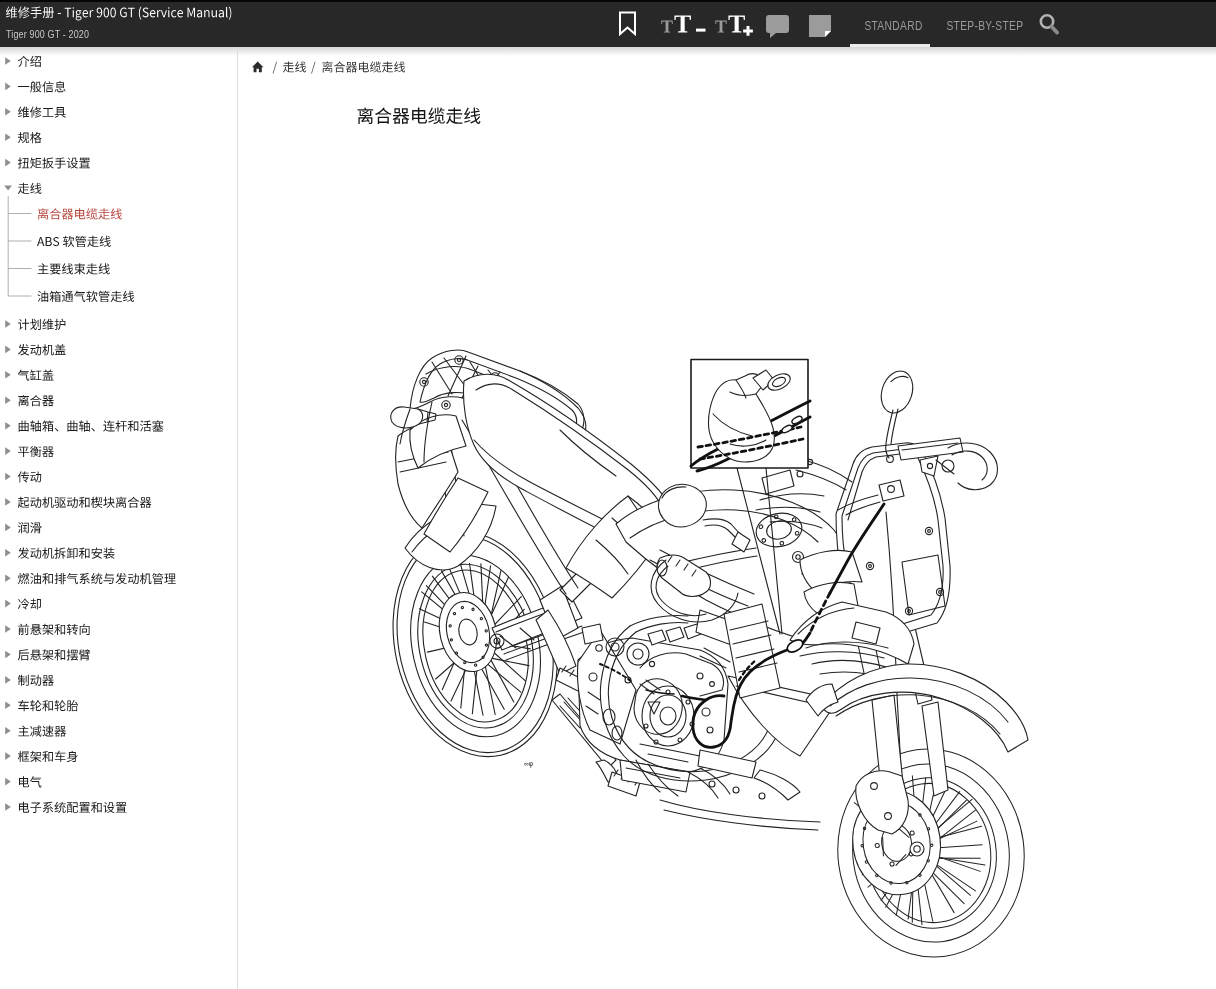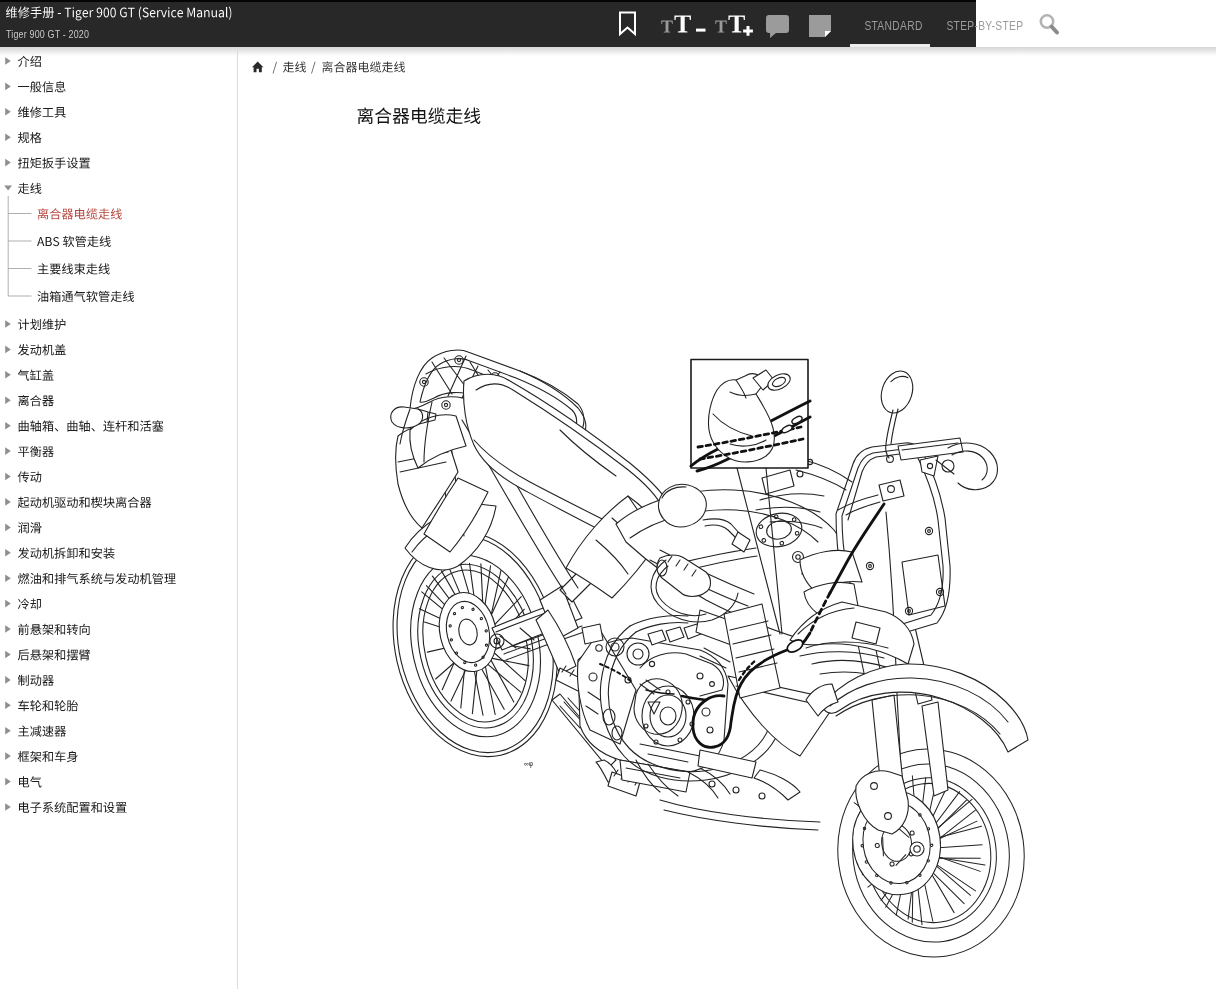--- a/index.html
+++ b/index.html
@@ -5,7 +5,7 @@
 html,body{margin:0;padding:0;width:1216px;height:989px;background:#ffffff;overflow:hidden;
  font-family:"Liberation Sans",sans-serif;}
 *{box-sizing:border-box}
-#hdr{position:absolute;left:0;top:0;width:976px;height:47px;background:#282828;border-top:2px solid #050505}
+#hdr{position:absolute;left:0;top:0;width:1216px;height:47px;background:#282828;border-top:2px solid #050505}
 #hdr .sub{position:absolute;left:6px;top:25.5px;font-size:10.5px;color:#c9c9c9;letter-spacing:0.2px;transform:scaleX(0.85);transform-origin:0 50%}
 #shadow{position:absolute;left:0;top:47px;width:1216px;height:9px;
  background:linear-gradient(to bottom,rgba(0,0,0,0.16),rgba(0,0,0,0));}

